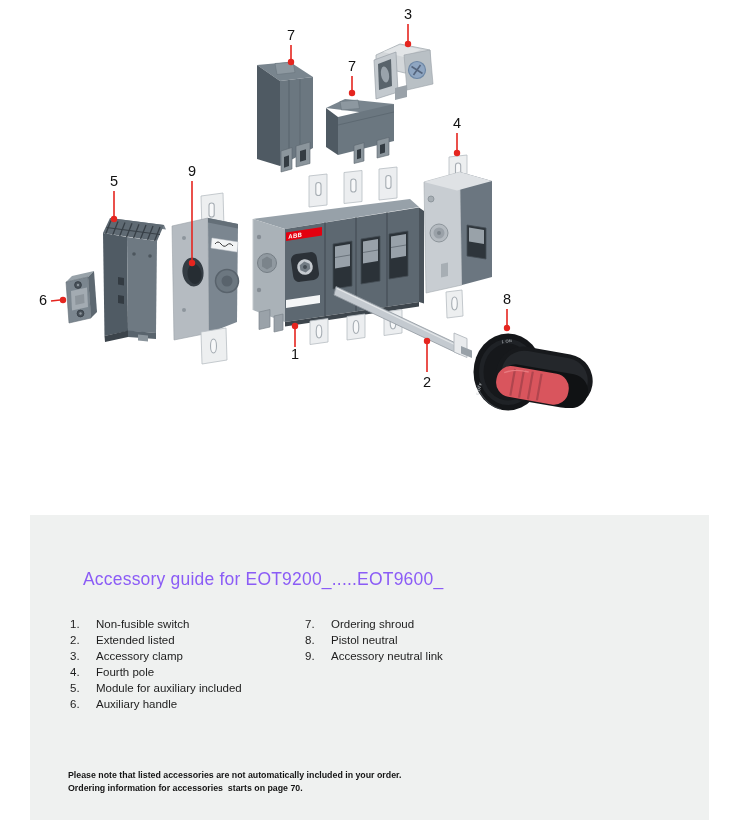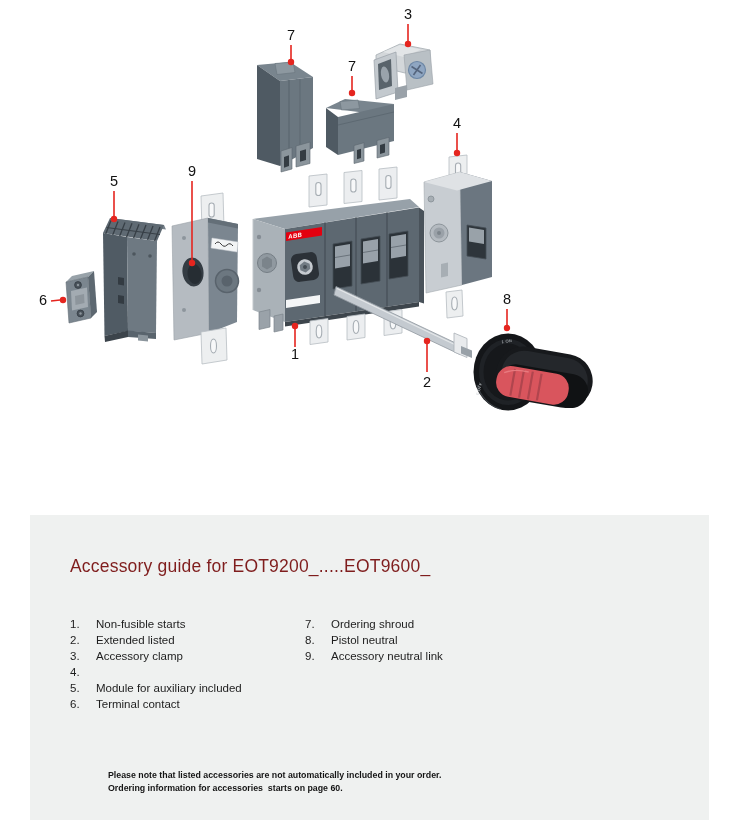--- a/index.html
+++ b/index.html
@@ -15,8 +15,8 @@
     background:#eff1f0; color:#1d1d1d;
   }
   .panel-title {
-    position:absolute; left:40px; top:41px; margin:0;
-    font-size:17.5px; font-weight:400; letter-spacing:0.2px; color:#7f1d1d;
+    position:absolute; left:40px; top:41px; margin:13px;
+    font-size:17.5px; font-weight:400; letter-spacing:0.2px; color:#8b5cf6;
   }
   .acc-list { position:absolute; left:0; top:101px; width:679px; }
   .acc-col { position:absolute; top:0; margin:0; padding:0; list-style:none; }

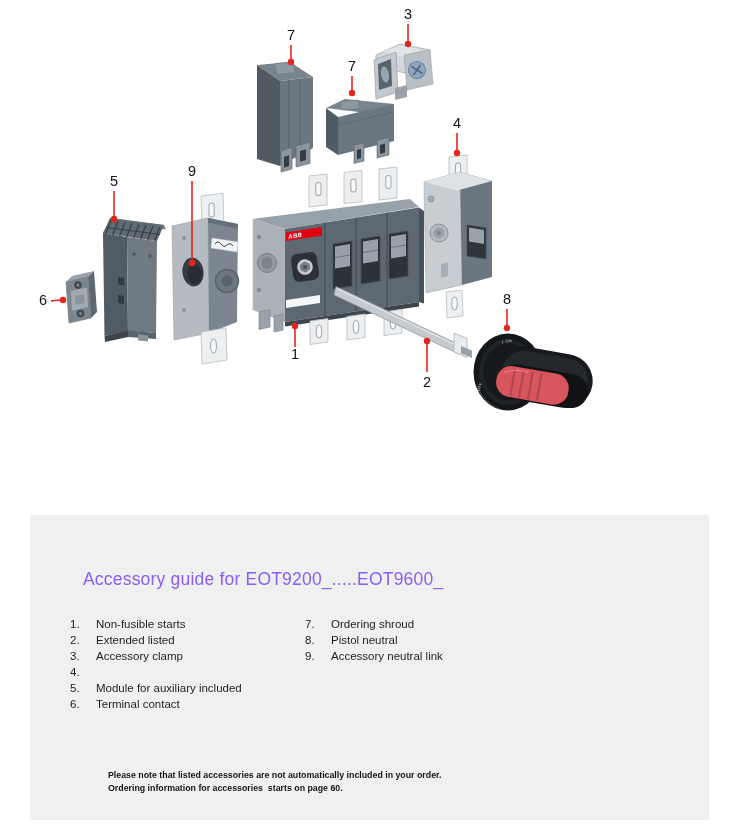--- a/index.html
+++ b/index.html
@@ -285,7 +285,7 @@
       <ol class="acc-col left">
         <li class="acc-row">
           <span class="acc-num">1.</span>
-          <span class="acc-label">Non-fusible starts</span>
+          <span class="acc-label">Non-fusible switch</span>
         </li>
         <li class="acc-row">
           <span class="acc-num">2.</span>

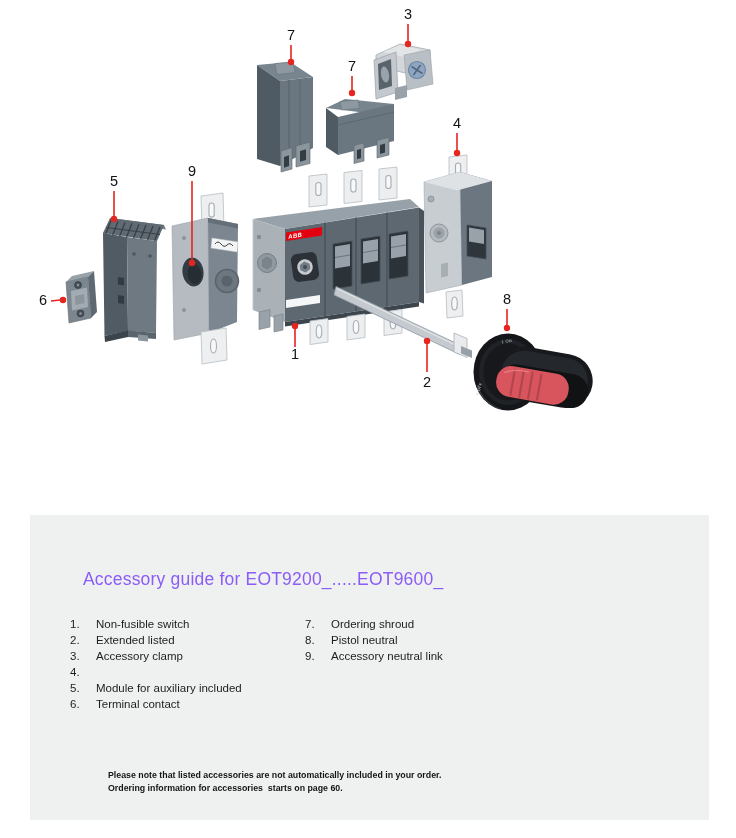--- a/index.html
+++ b/index.html
@@ -297,6 +297,7 @@
         </li>
         <li class="acc-row">
           <span class="acc-num">4.</span>
+          <span class="acc-label">Fourth pole</span>
         </li>
         <li class="acc-row">
           <span class="acc-num">5.</span>

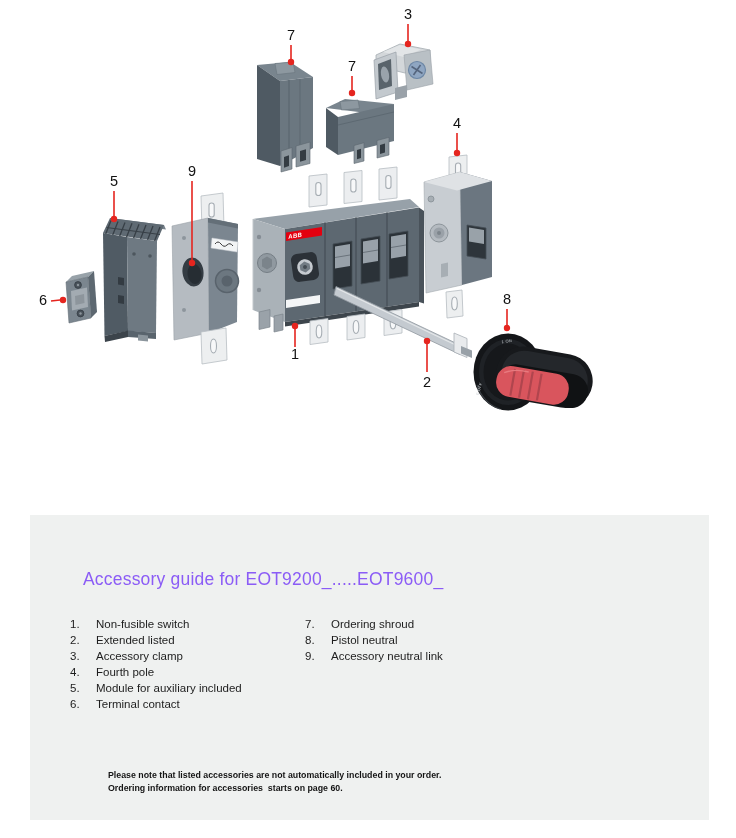--- a/index.html
+++ b/index.html
@@ -305,7 +305,7 @@
         </li>
         <li class="acc-row">
           <span class="acc-num">6.</span>
-          <span class="acc-label">Terminal contact</span>
+          <span class="acc-label">Auxiliary handle</span>
         </li>
       </ol>
       <ol class="acc-col right">

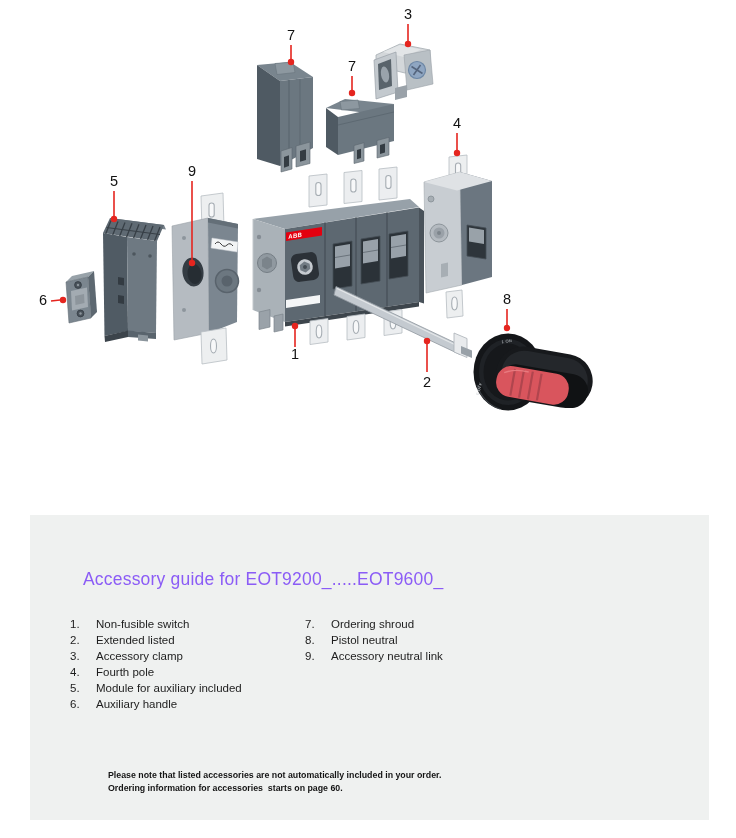--- a/index.html
+++ b/index.html
@@ -29,7 +29,7 @@
     position:absolute; left:38px; top:254px; margin:0;
     font-size:8.8px; font-weight:700; line-height:13px; color:#141414;
   }
-  .footnote span { white-space:pre-wrap;margin-left:40px; }
+  .footnote span { white-space:pre-wrap; }
 </style>
 </head>
 <body>

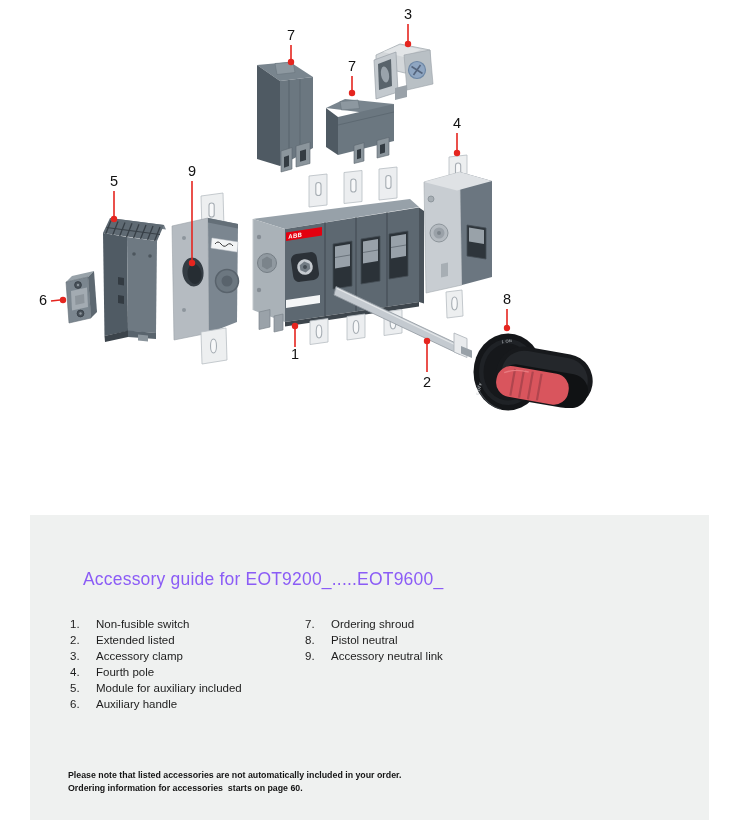--- a/index.html
+++ b/index.html
@@ -326,7 +326,7 @@
 
     <p class="footnote">
       <span>Please note that listed accessories are not automatically included in your order.</span><br>
-      <span>Ordering information for accessories  starts on page 60.</span>
+      <span>Ordering information for accessories  starts on page 70.</span>
     </p>
   </section>
 </div>

